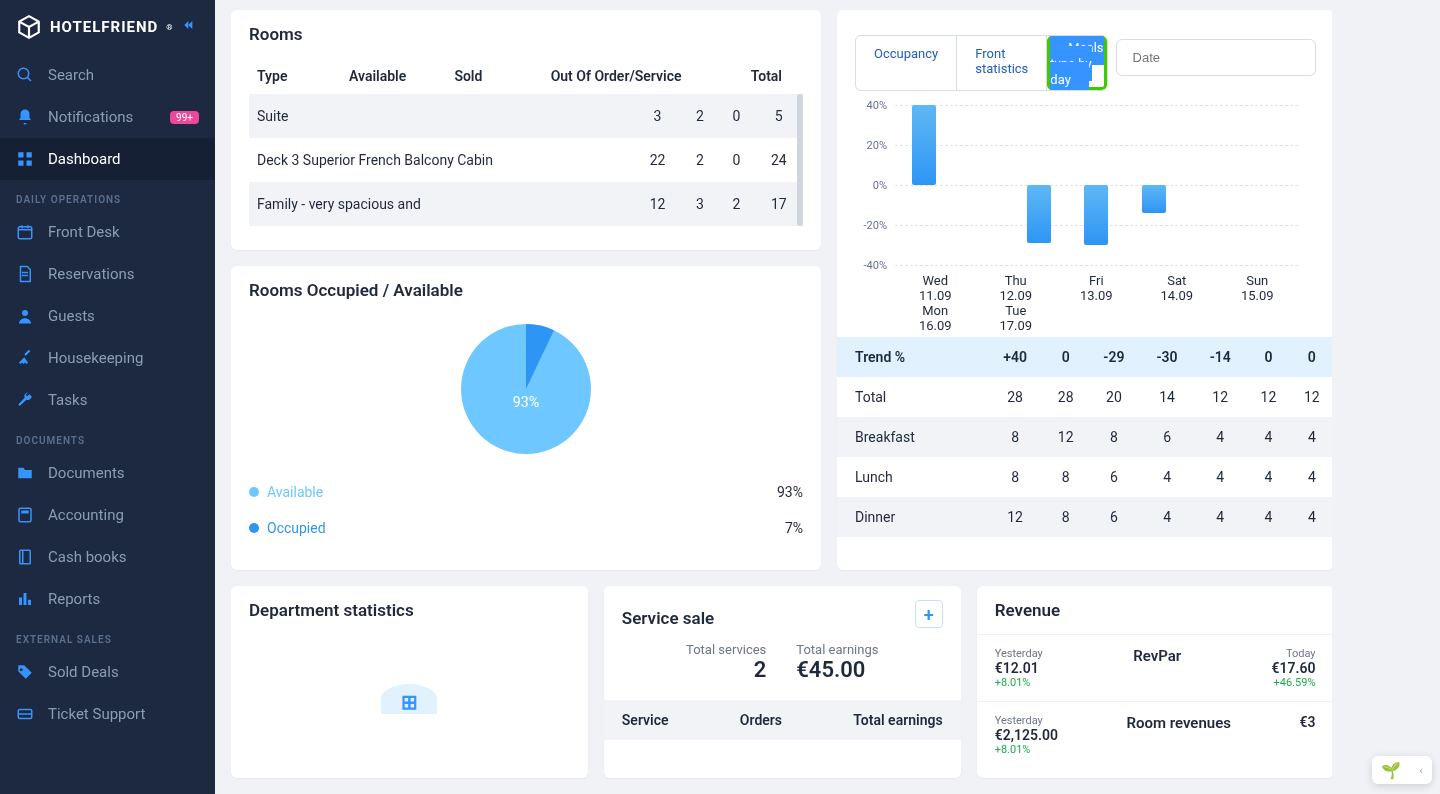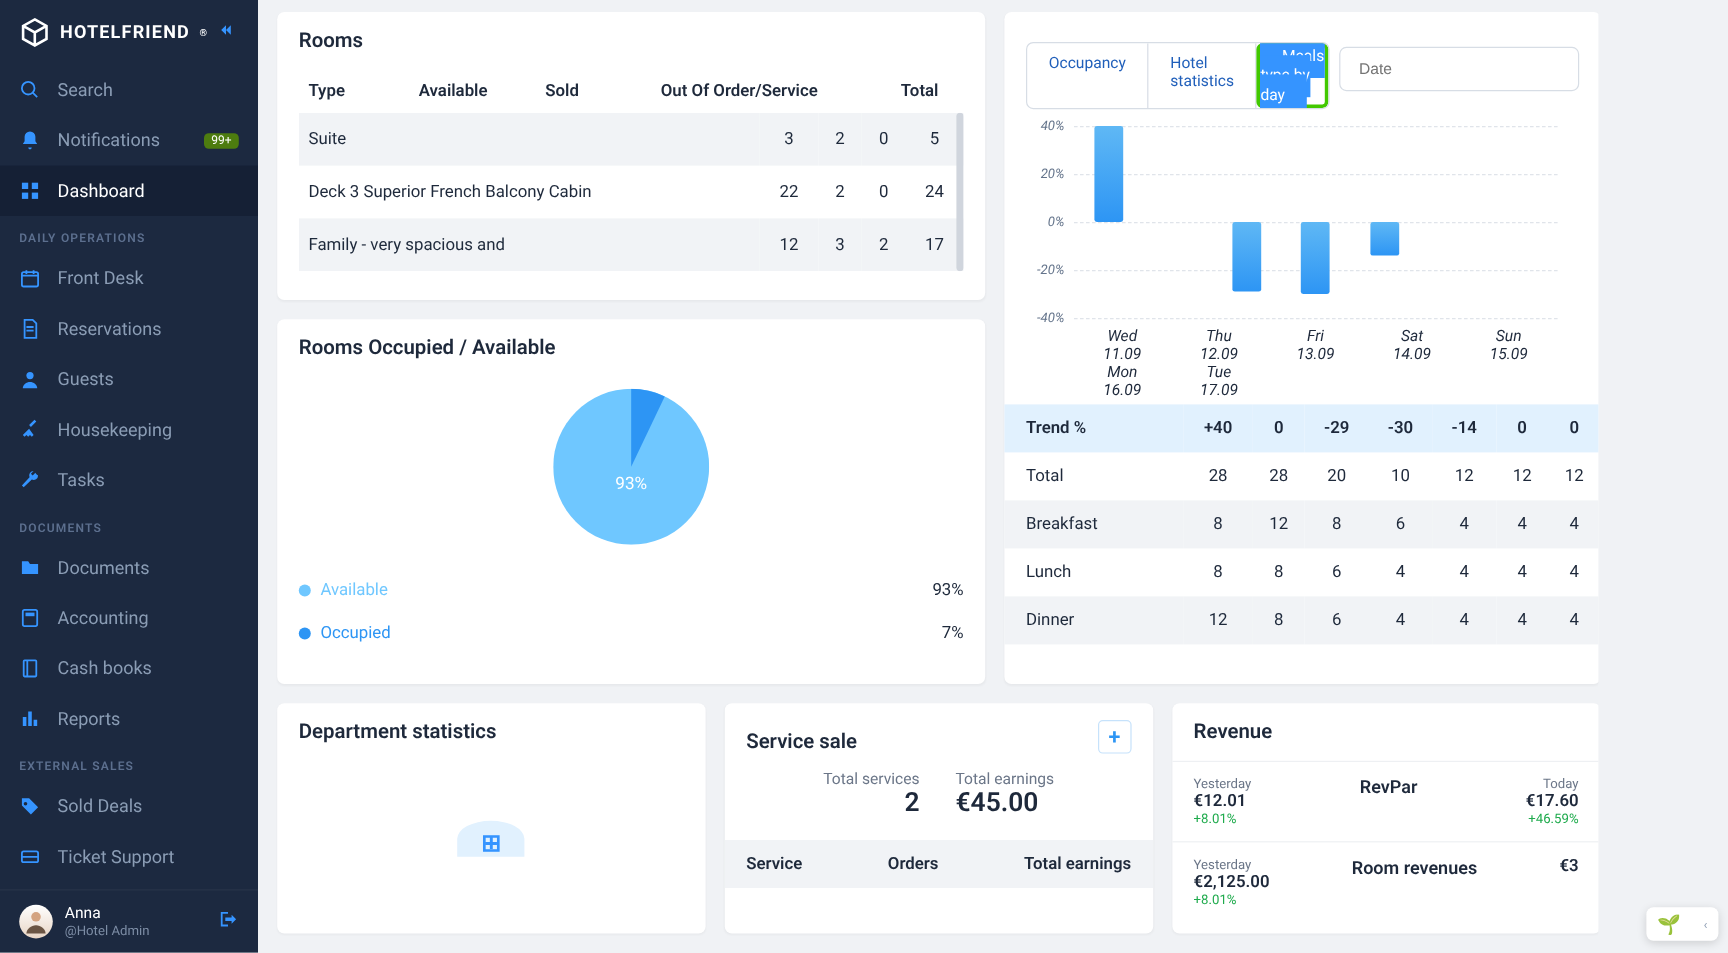--- a/index.html
+++ b/index.html
@@ -309,7 +309,7 @@
       <div class="tabs-bar">
         <div class="tab-group" id="tabs-group">
             <span class="tab">Occupancy</span>
-            <span class="tab">Hotel statistics</span>
+            <span class="tab">Front statistics</span>
             <span class="highlight-ring" style="display: inline-block;"><span class="tab active">Meals type by day</span></span>
           </div>
         <input class="date-input" placeholder="Date" style="">

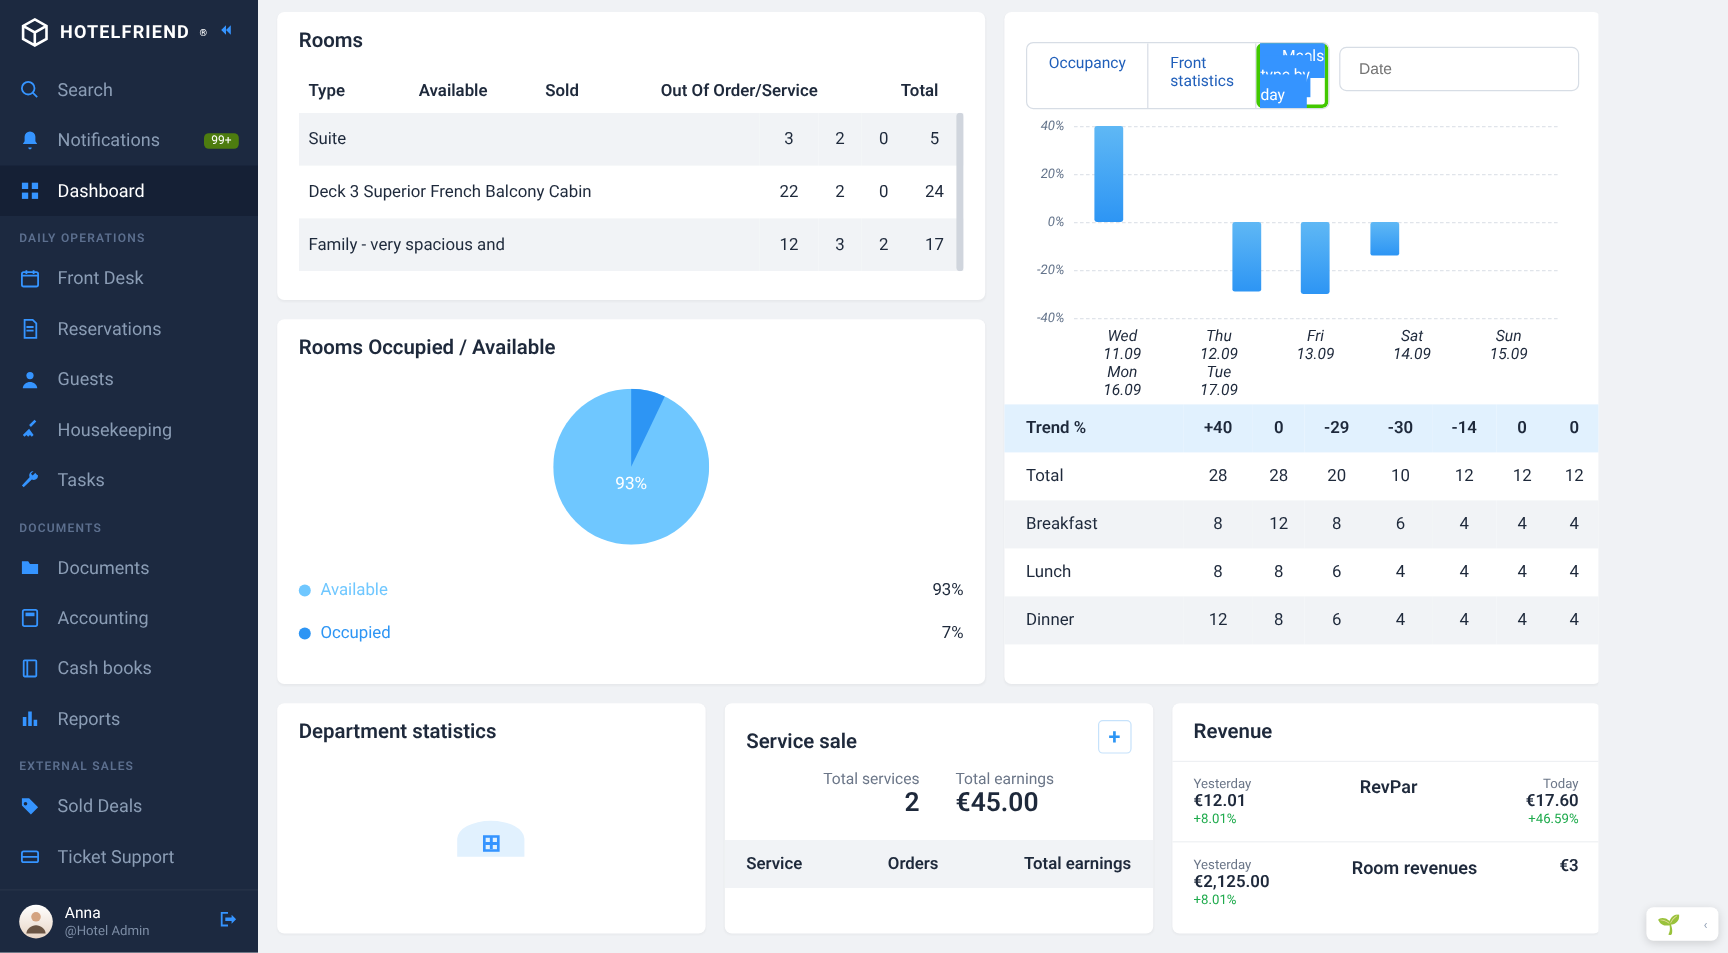--- a/index.html
+++ b/index.html
@@ -54,7 +54,7 @@
 .highlight-ring { border: 3px solid #42c800; border-radius: 5px; }
 .date-input { margin-left: auto; border: 1px solid #d7dde5; border-radius: 6px; padding: 10px 16px; font-size: 13px; color: #6b7688; width: 200px; }
 
-.meals-chart { padding: 0 36px 0 58px; font-style: italic; }
+.meals-chart { padding: 0 36px 0 58px; }
 .chart-area { position: relative; height: 160px; }
 .chart-grid { position: absolute; inset: 0; }
 .gridline { position: absolute; left: 0; right: 0; border-top: 1px dashed #e0e4ea; }

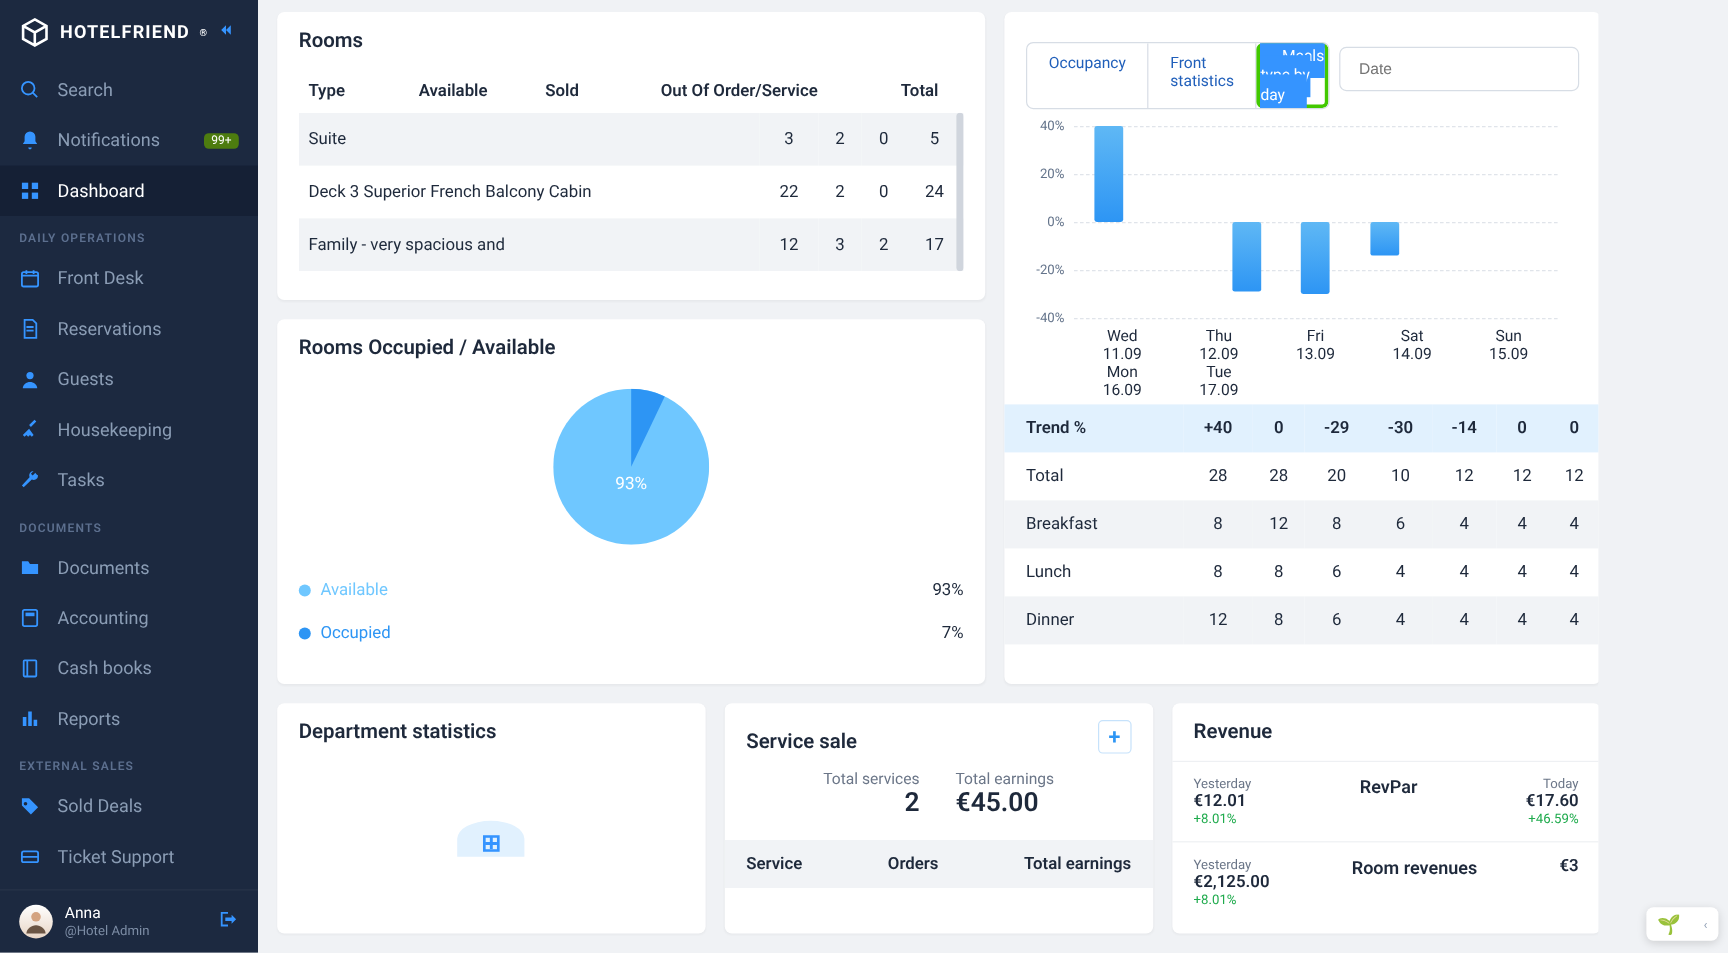--- a/index.html
+++ b/index.html
@@ -16,7 +16,7 @@
 .nav-item { display: flex; align-items: center; gap: 14px; padding: 12px 16px; cursor: pointer; font-size: 15px; }
 .nav-item.active { background: #152035; color: #fff; }
 .nav-icon { width: 18px; height: 18px; display: flex; align-items: center; justify-content: center; color: #3594ff; flex-shrink: 0; }
-.nav-badge { background: #4d7c0f; color: #fff; font-size: 10px; padding: 1px 6px; border-radius: 4px; margin-left: auto; }
+.nav-badge { background: #ec4899; color: #fff; font-size: 10px; padding: 1px 6px; border-radius: 4px; margin-left: auto; }
 .nav-section { font-size: 10px; letter-spacing: 1px; padding: 14px 16px 6px; font-weight: 600; color: #5c6f8e; }
 .user-bar { display: flex; align-items: center; gap: 10px; padding: 12px 16px; border-top: 1px solid rgba(255,255,255,0.05); }
 .avatar { width: 28px; height: 28px; border-radius: 50%; background: linear-gradient(#fff,#e8d5c5); display: flex; align-items: center; justify-content: center; overflow: hidden; }

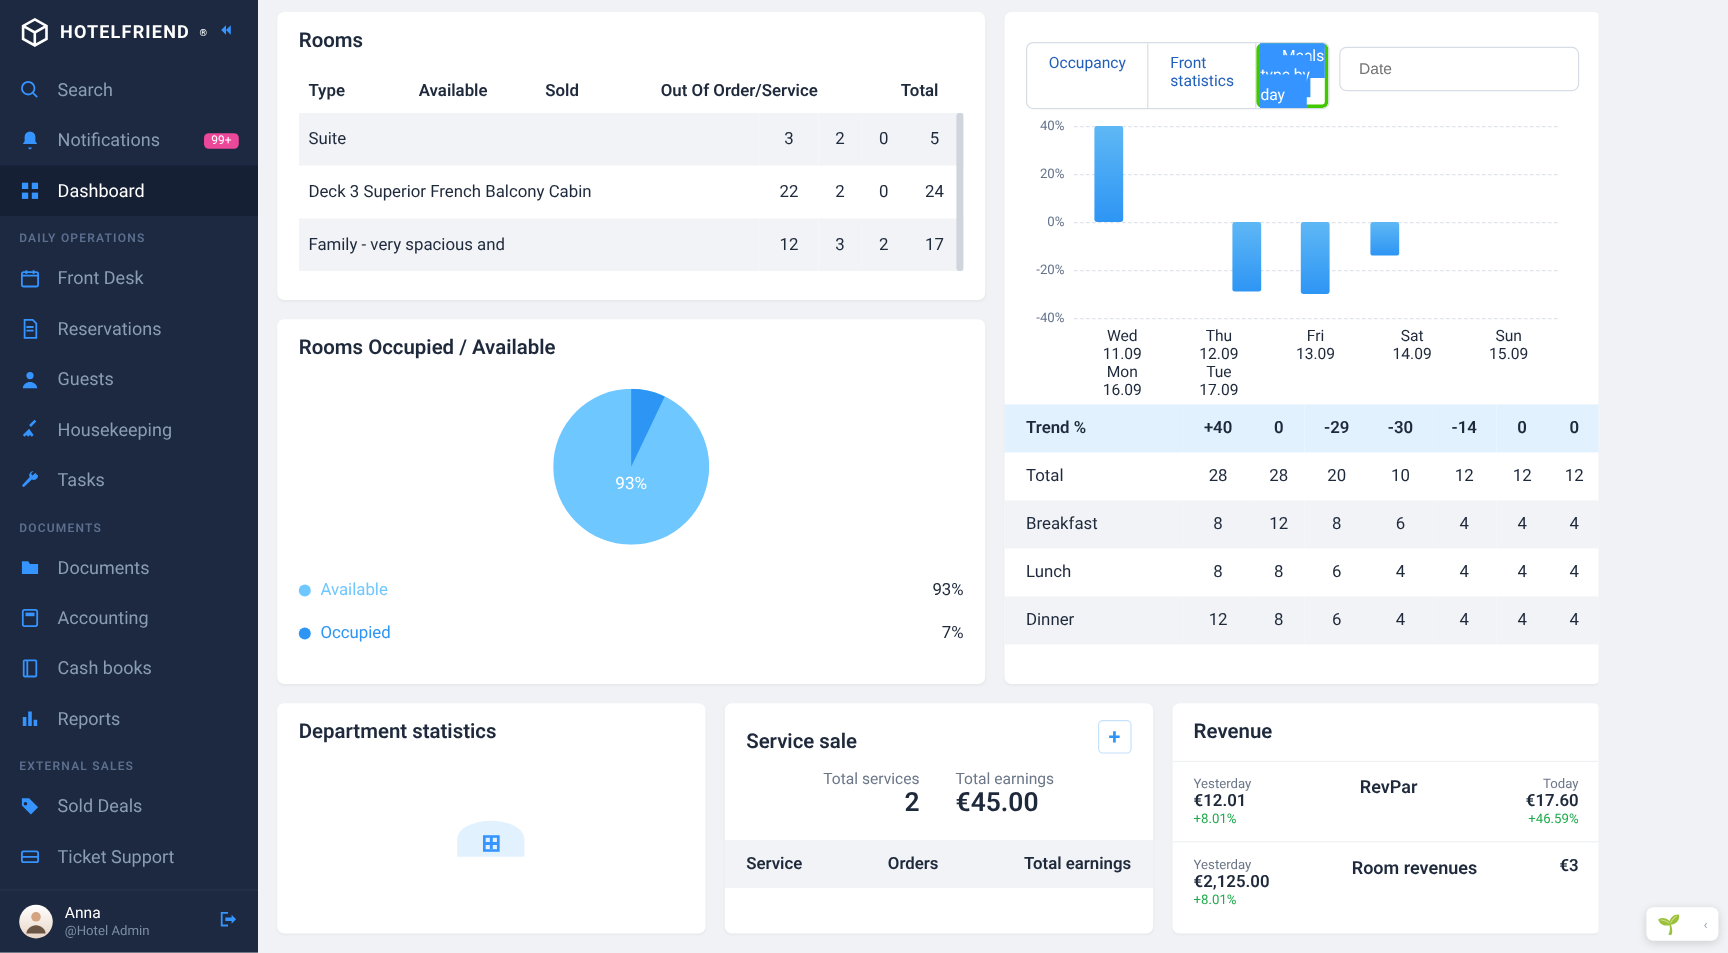--- a/index.html
+++ b/index.html
@@ -381,7 +381,7 @@
               <td>28</td>
               <td>28</td>
               <td>20</td>
-              <td>10</td>
+              <td>14</td>
               <td>12</td>
               <td>12</td>
               <td>12</td>

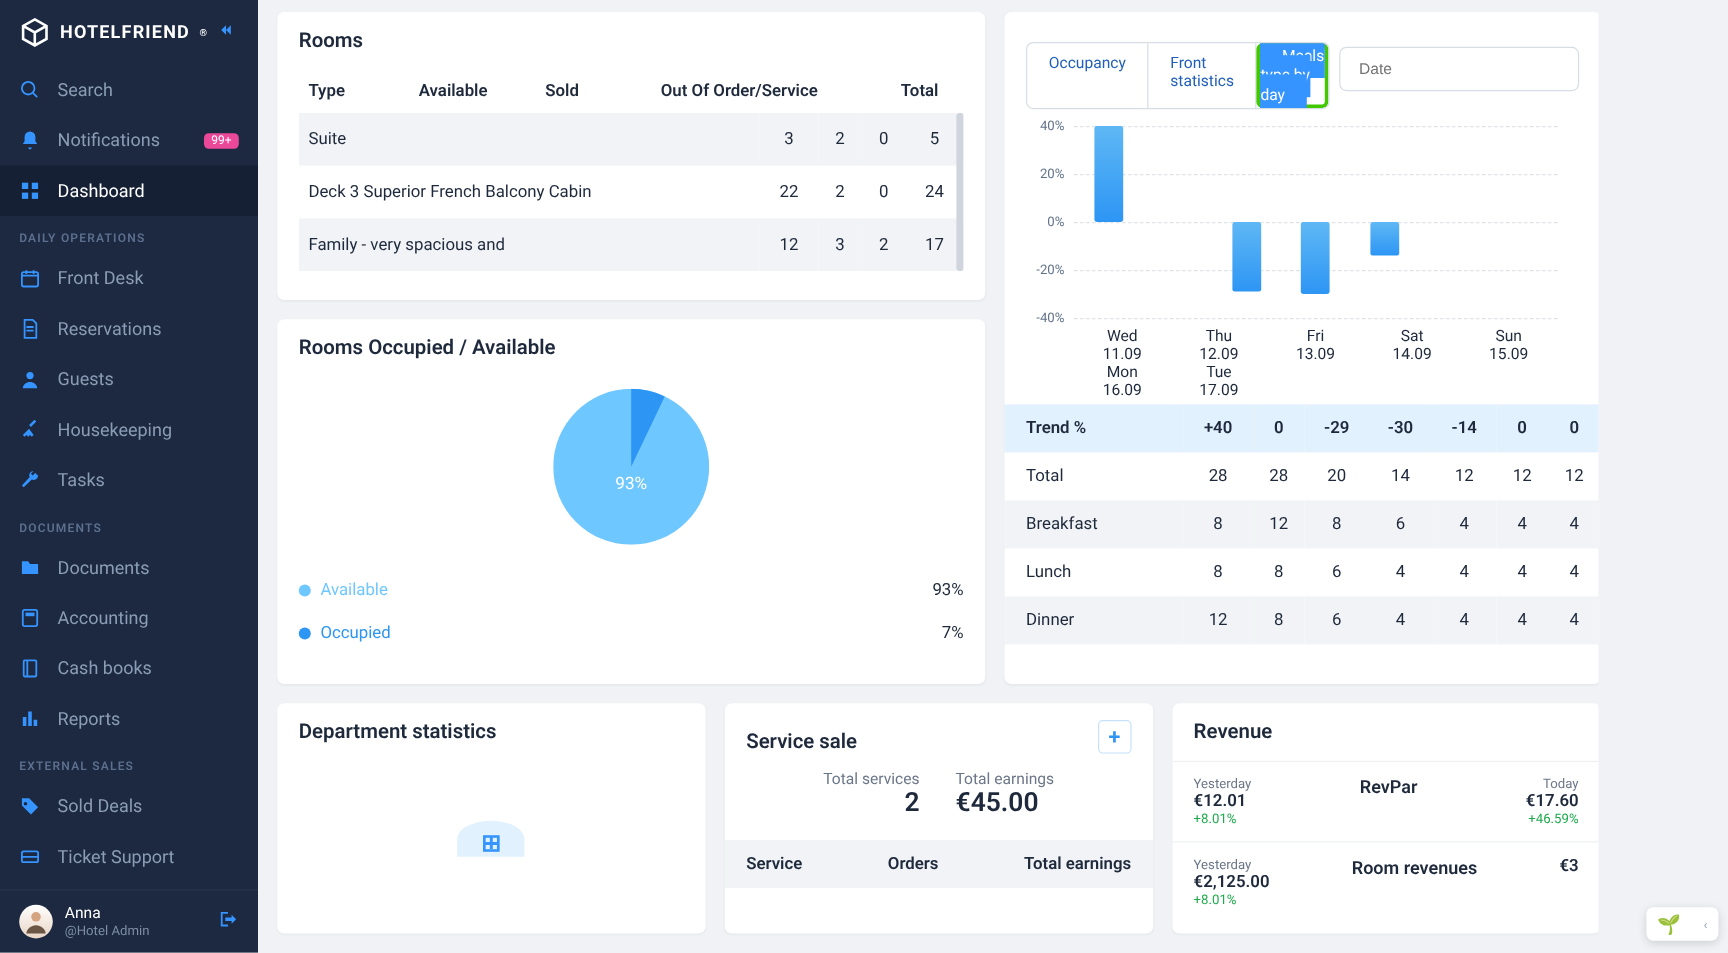--- a/index.html
+++ b/index.html
@@ -239,23 +239,6 @@
             <span>Ticket Support</span>
           </div>
         </div>
-    </div>
-    <div class="user-bar">
-      <div class="avatar">
-        <svg viewBox="0 0 24 24" width="24" height="24">
-            <circle cx="12" cy="8" r="4" fill="#d4a380"></circle>
-            <path d="M4 22c0-4 4-7 8-7s8 3 8 7" fill="#6b5544"></path>
-          </svg>
-      </div>
-      <div class="user-info">
-        <div class="name">Anna</div>
-        <div class="role">@Hotel Admin</div>
-      </div>
-      <span class="logout-icon">
-        <svg viewBox="0 0 24 24" width="18" height="18">
-            <path fill="currentColor" d="M16 17l5-5-5-5v3H9v4h7v3zM4 4h8v2H6v12h6v2H4V4z"></path>
-          </svg>
-      </span>
     </div>
   </aside>
 

